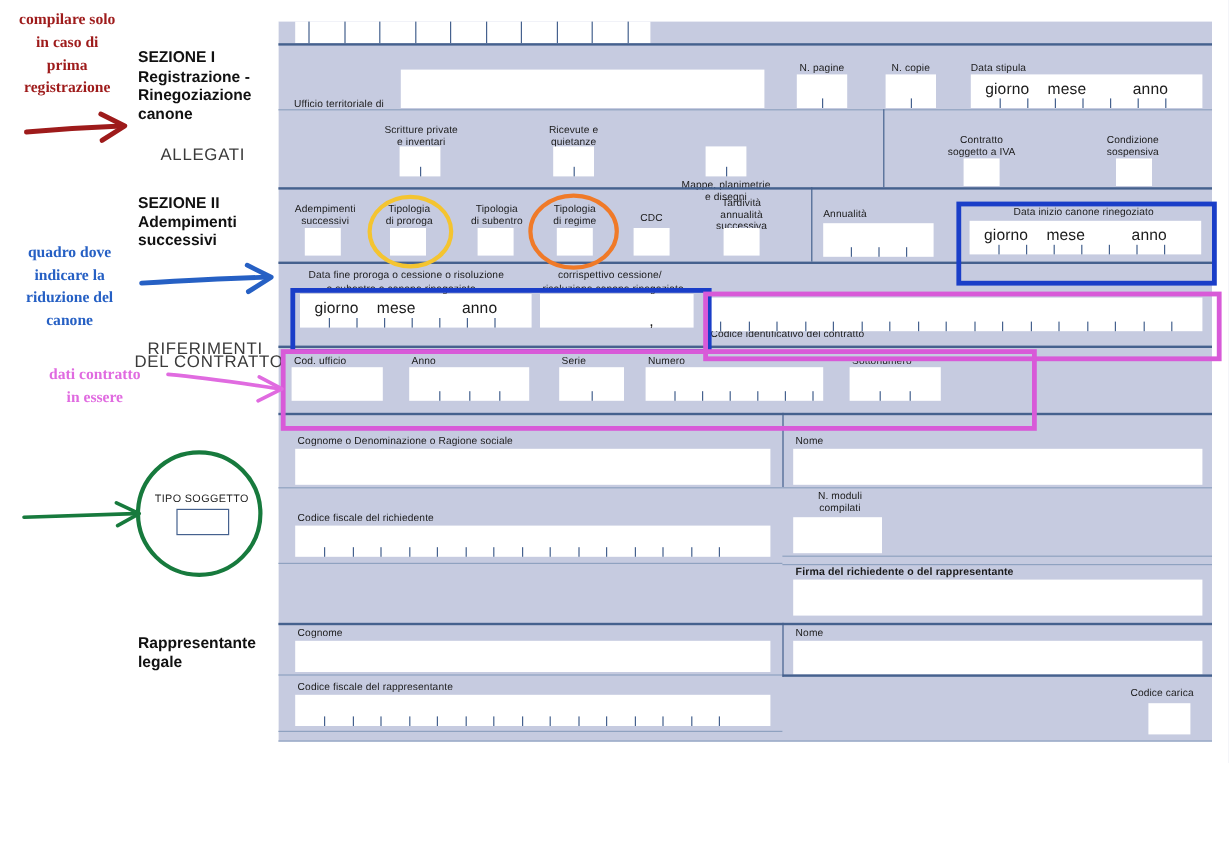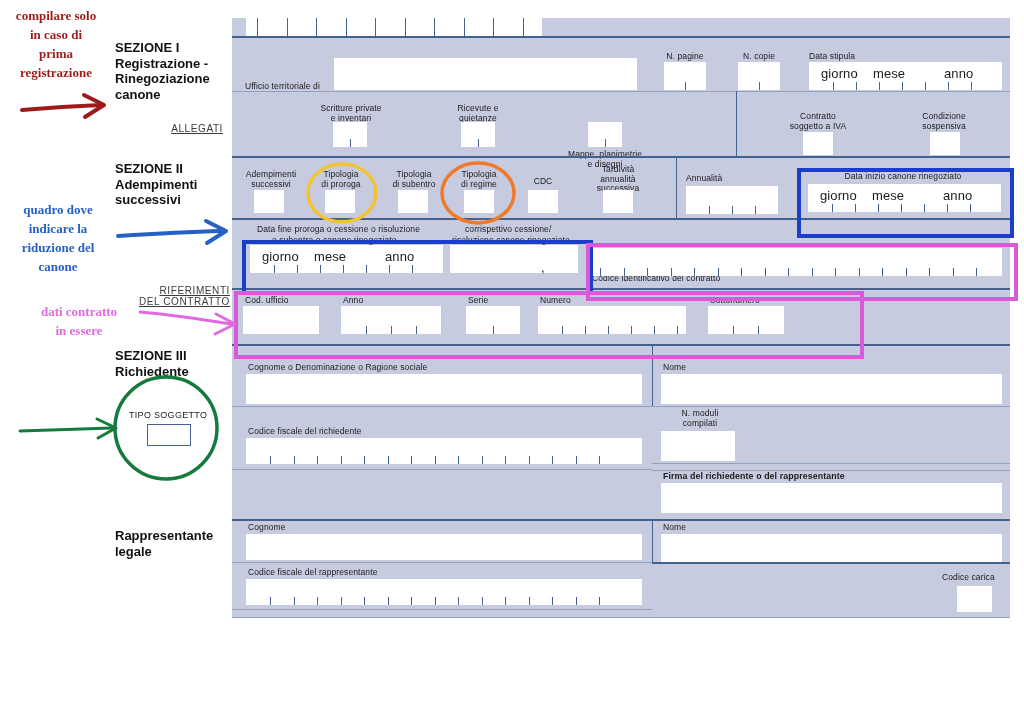--- a/index.html
+++ b/index.html
@@ -29,7 +29,7 @@
 
   
   .sec-title{position:absolute;font-weight:bold;color:#111;font-size:13px;line-height:15.5px;white-space:pre;}
-  .sec-sub{position:absolute;color:#3a3a3a;font-size:10px;line-height:11px;letter-spacing:.6px;white-space:pre;text-align:right;text-decoration:underline;}
+  .sec-sub{position:absolute;color:#3a3a3a;font-size:14px;line-height:11px;letter-spacing:.6px;white-space:pre;text-align:center;}
 
   
   .anno{position:absolute;text-align:center;line-height:19px;

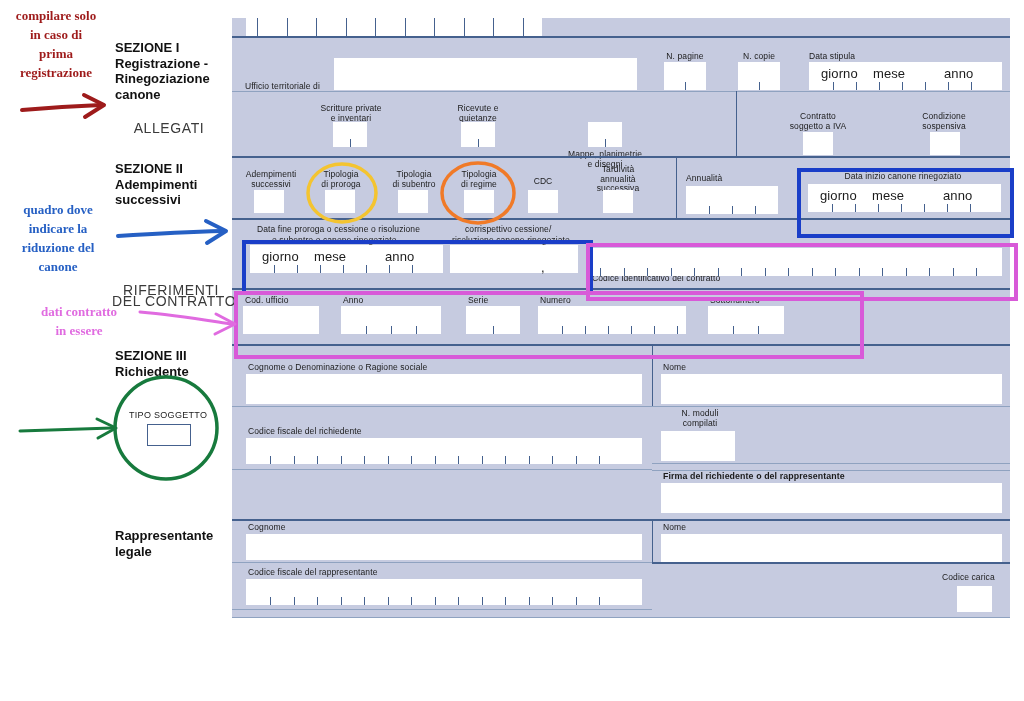--- a/index.html
+++ b/index.html
@@ -256,8 +256,6 @@
 
   <div class="rule" style="left:232px;top:344px;width:778px;"></div>
 
-  <div class="sec-title" style="left:115px;top:348px;width:120px;">SEZIONE III
-Richiedente</div>
 
   <div class="lbl" style="left:248px;top:363px;">Cognome o Denominazione o Ragione sociale</div>
   <div class="wbox" style="left:246px;top:374px;width:396px;height:30px;"></div>

